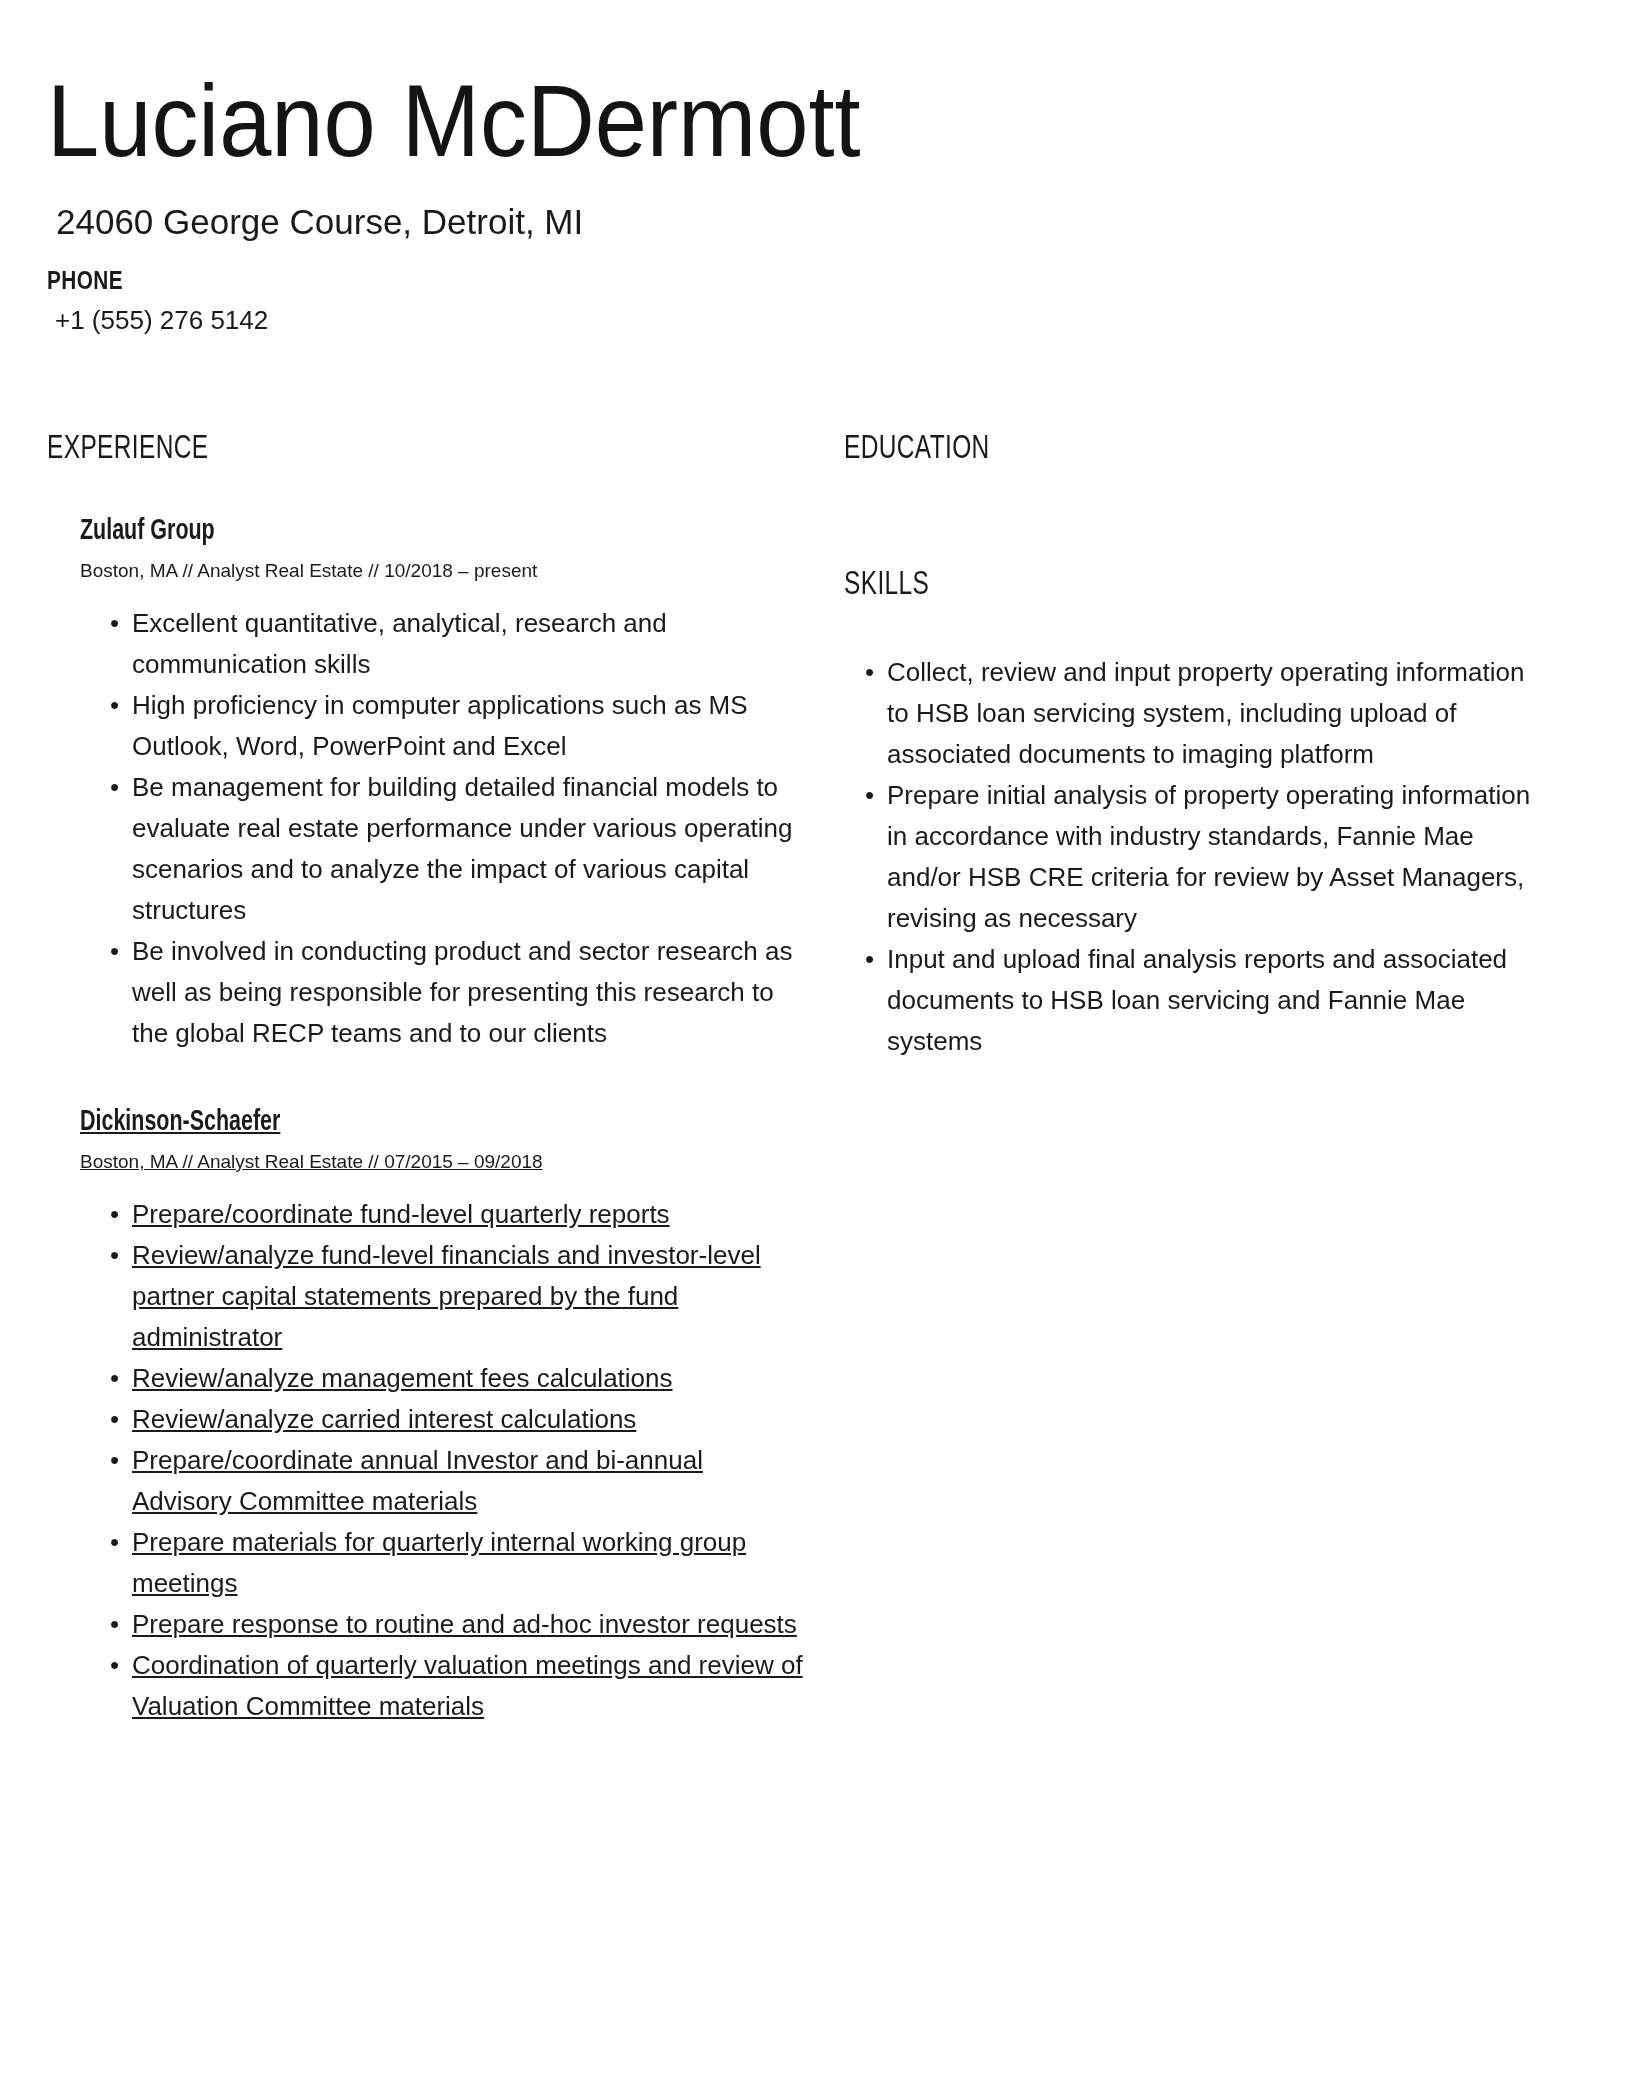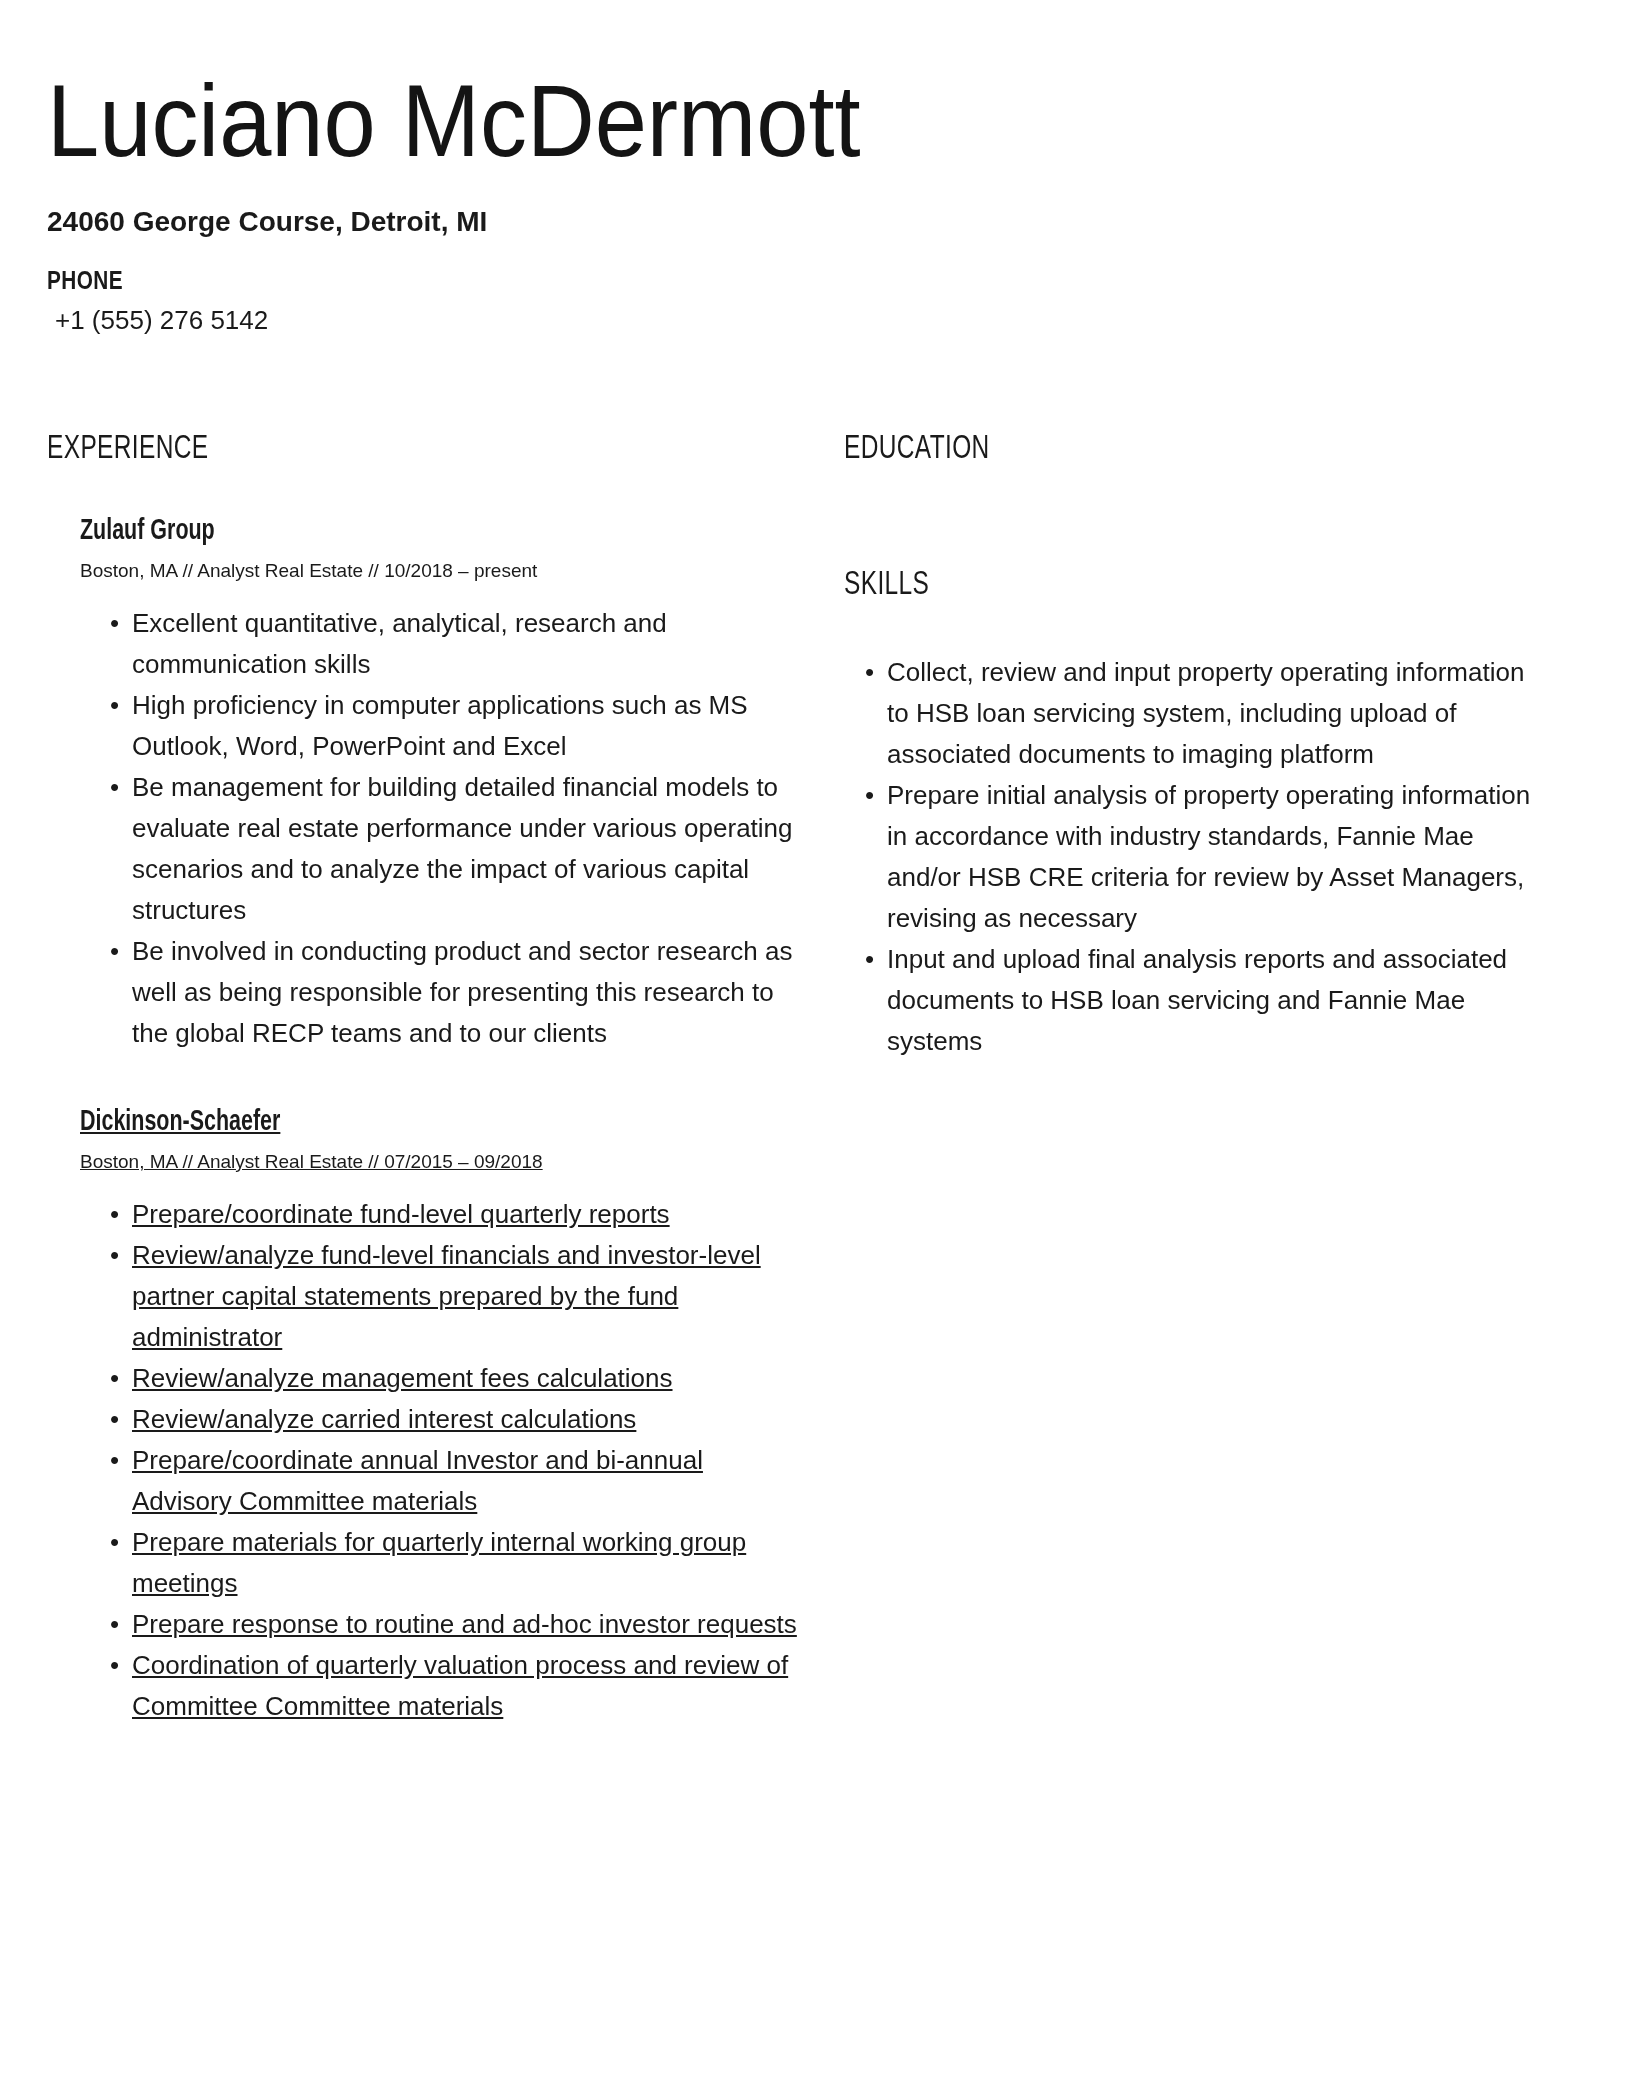--- a/index.html
+++ b/index.html
@@ -29,10 +29,9 @@
   }
 
   .address {
-    margin: 30px 0 0 0;
-    font-size: 28px;
+    margin: 30px 0 0 9px;
+    font-size: 35px;
     line-height: 40px;
-    font-weight: bold;
   }
 
   .phone-label {

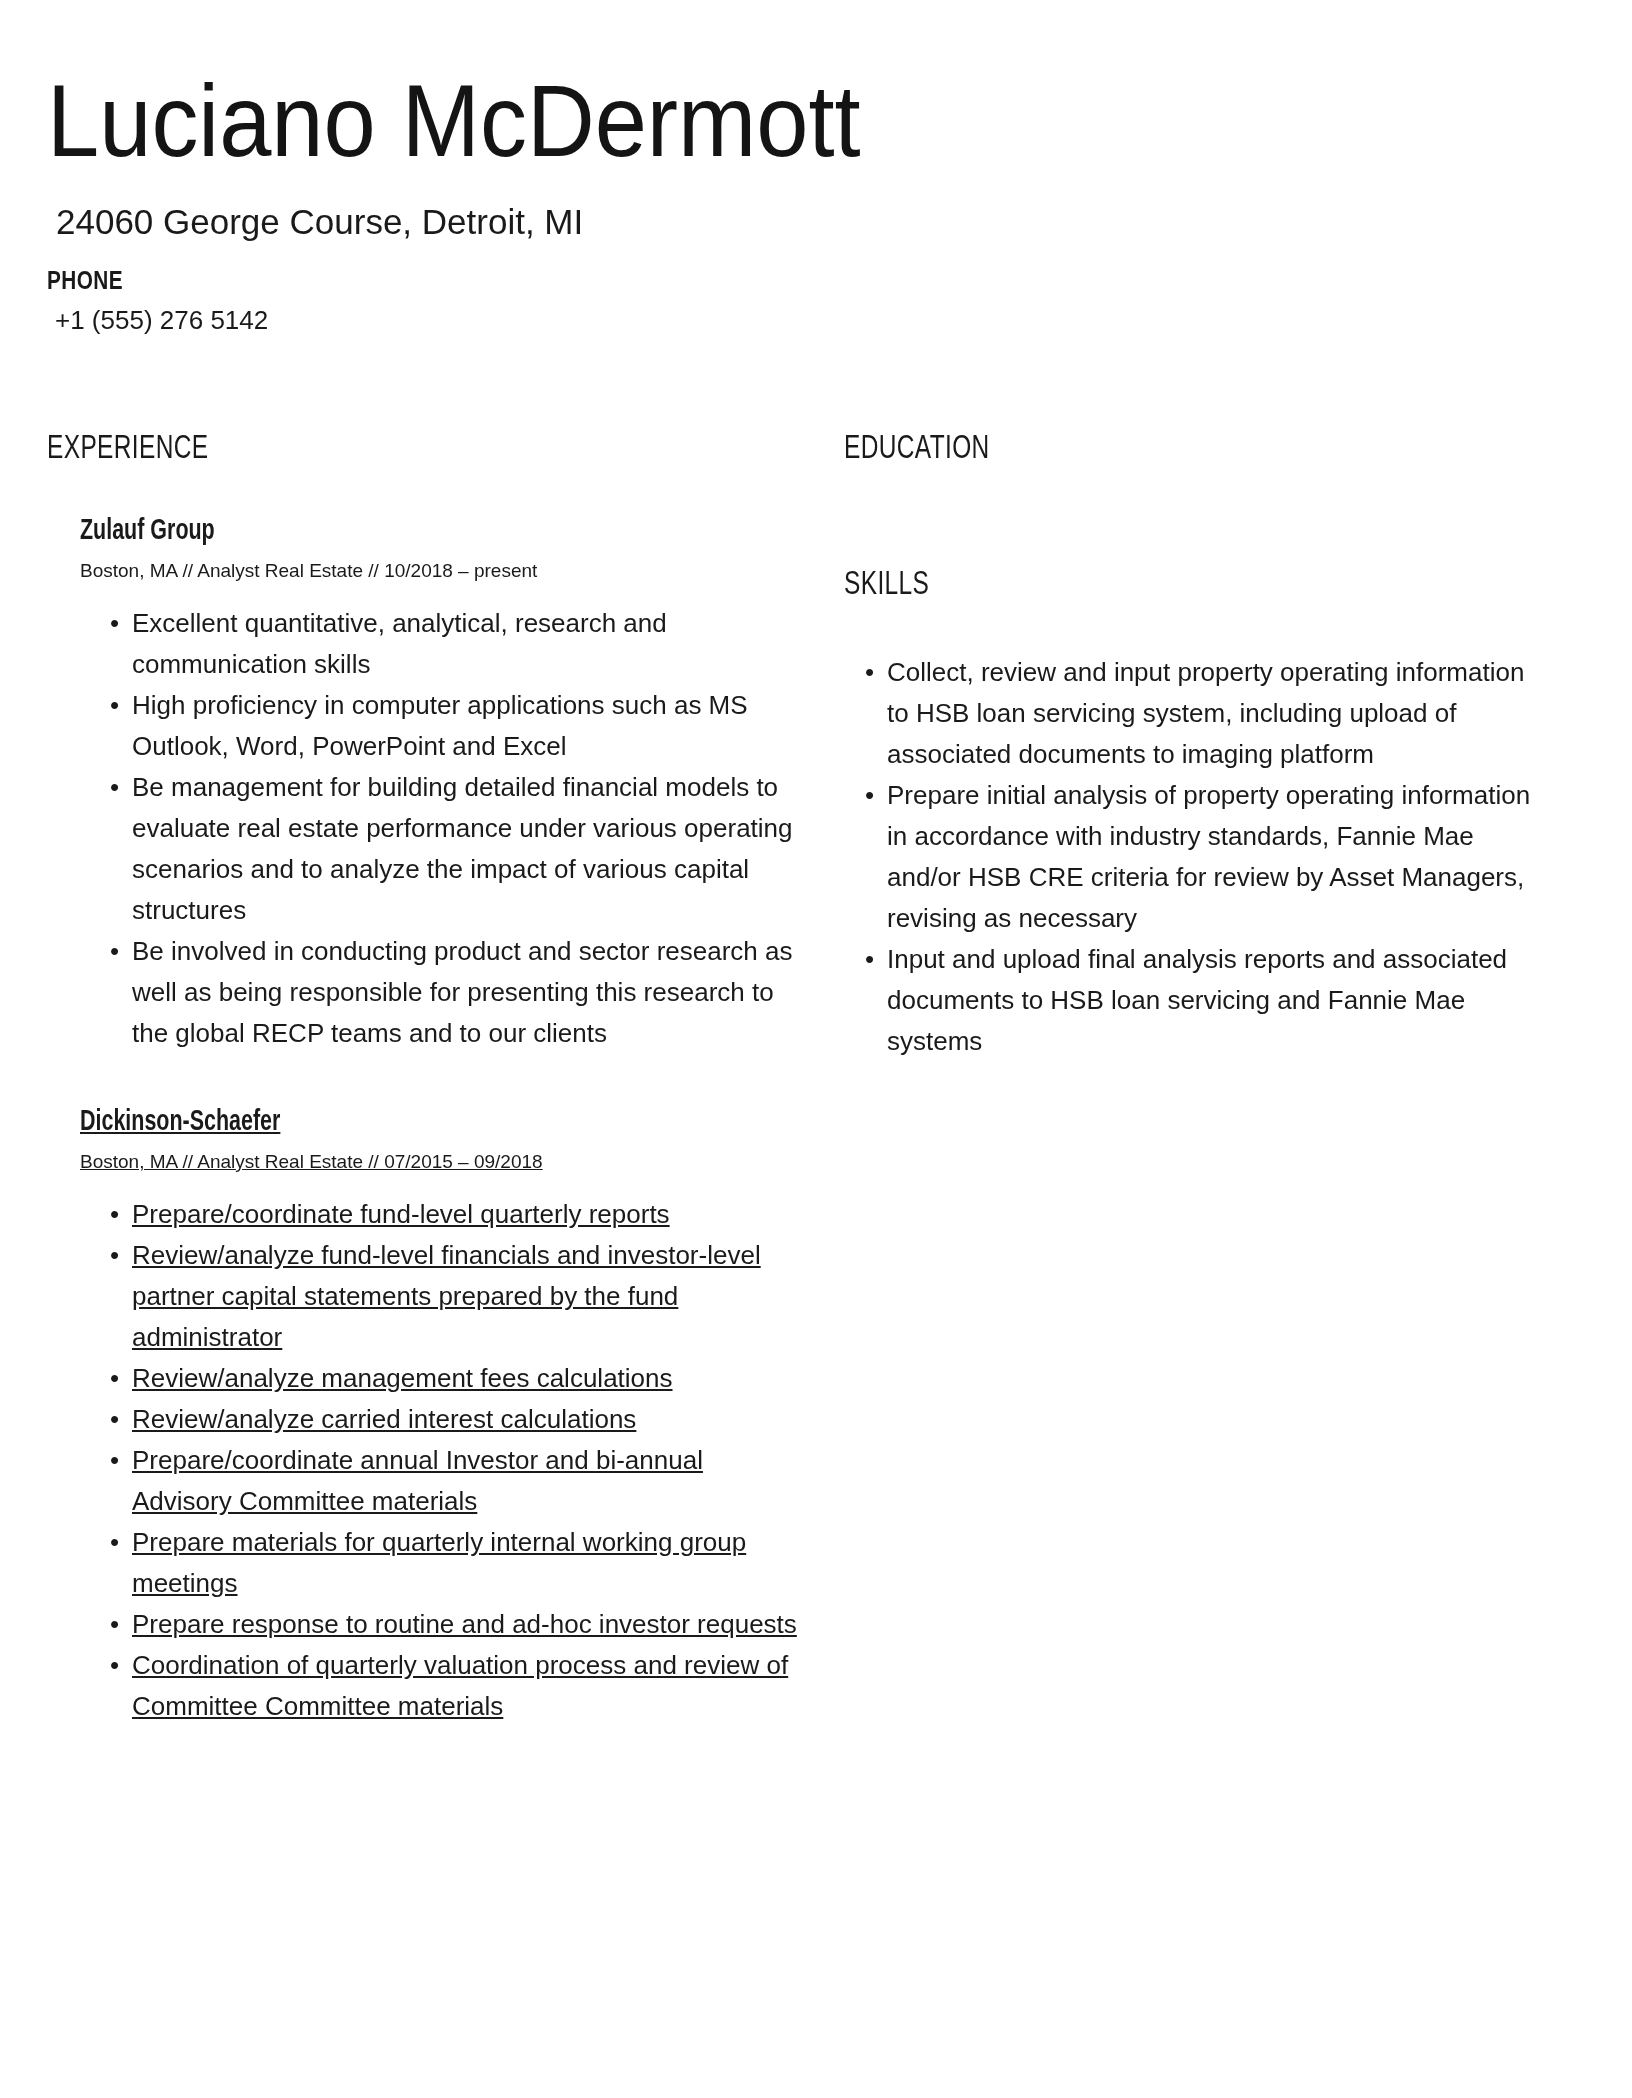--- a/index.html
+++ b/index.html
@@ -159,7 +159,7 @@
             <li>Prepare/coordinate annual Investor and bi-annual Advisory Committee materials</li>
             <li>Prepare materials for quarterly internal working group meetings</li>
             <li>Prepare response to routine and ad-hoc investor requests</li>
-            <li>Coordination of quarterly valuation process and review of Committee Committee materials</li>
+            <li>Coordination of quarterly valuation meetings and review of Valuation Committee materials</li>
           </ul>
       </div>
     </div>

